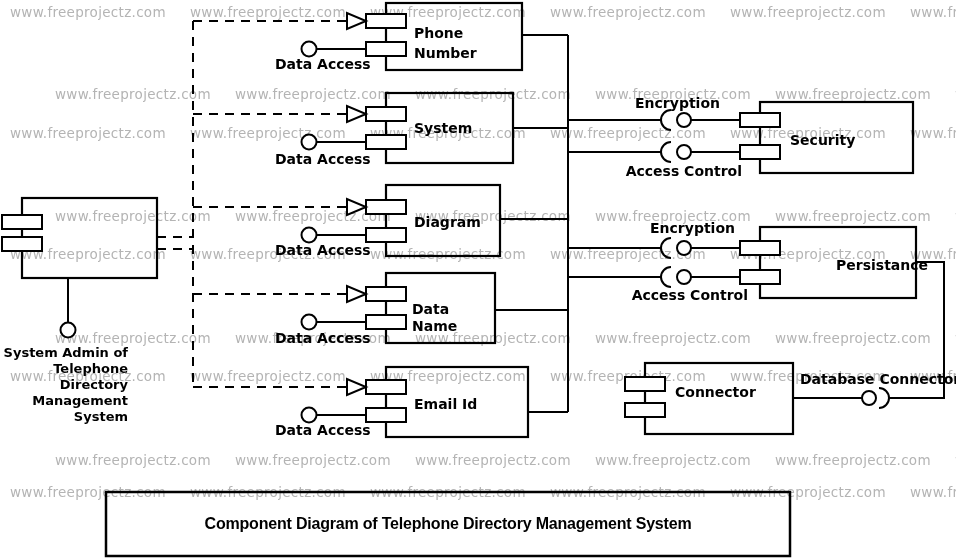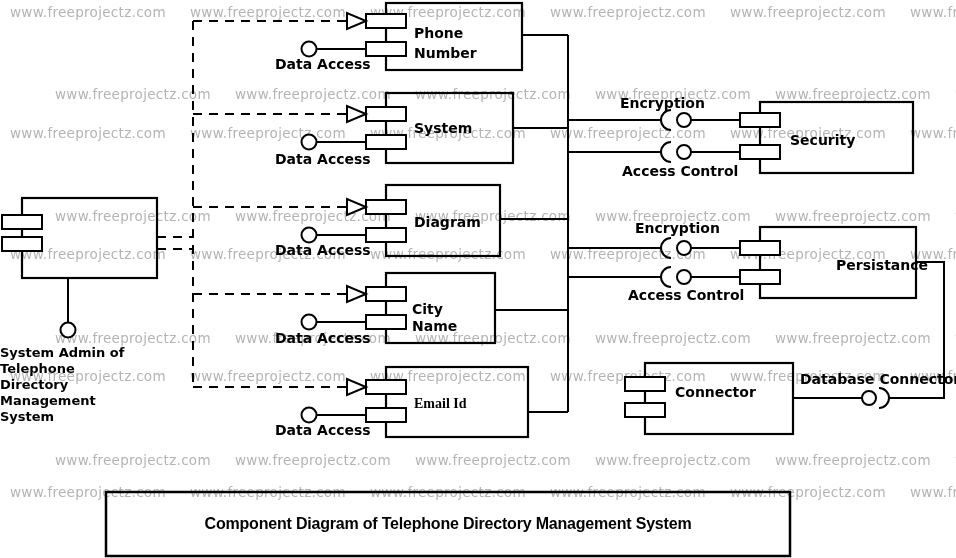--- a/index.html
+++ b/index.html
@@ -19,7 +19,7 @@
     line-height:14px;white-space:nowrap;
   }
   .wrap{white-space:normal;}
-  .ctr{text-align:left;}
+  .ctr{text-align:right;}
   .tdms{font-size:13px;line-height:16.5px;}
   .actor-lbl{font-size:13px;line-height:16px;}
   .city{line-height:17px;}

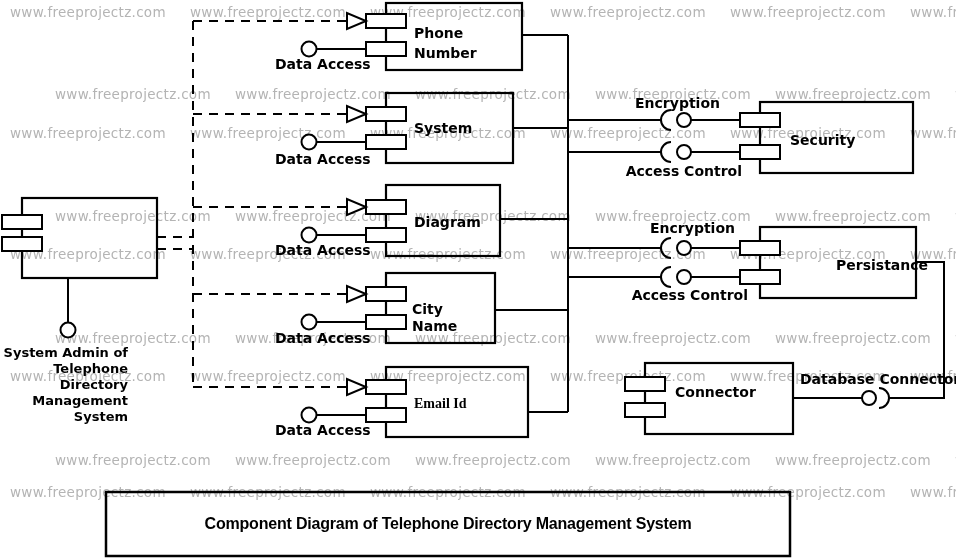--- a/index.html
+++ b/index.html
@@ -202,7 +202,7 @@
     <div class="lbl actor-lbl wrap ctr" style="left:0px;top:345px;width:128px;">System Admin of Telephone Directory Management System</div>
     <div class="lbl" style="left:414px;top:121px;">System</div>
     <div class="lbl" style="left:414px;top:215px;">Diagram</div>
-    <div class="lbl city wrap" style="left:412px;top:301px;width:55px;">City Name</div>
+    <div class="lbl city wrap" style="left:412px;top:301px;width:55px;">Data Name</div>
     <div class="lbl" style="left:414px;top:397px;font-family:Liberation Serif, serif;">Email Id</div>
 
     <div class="lbl ctr" style="left:275px;top:57px;width:92px;">Data Access</div>

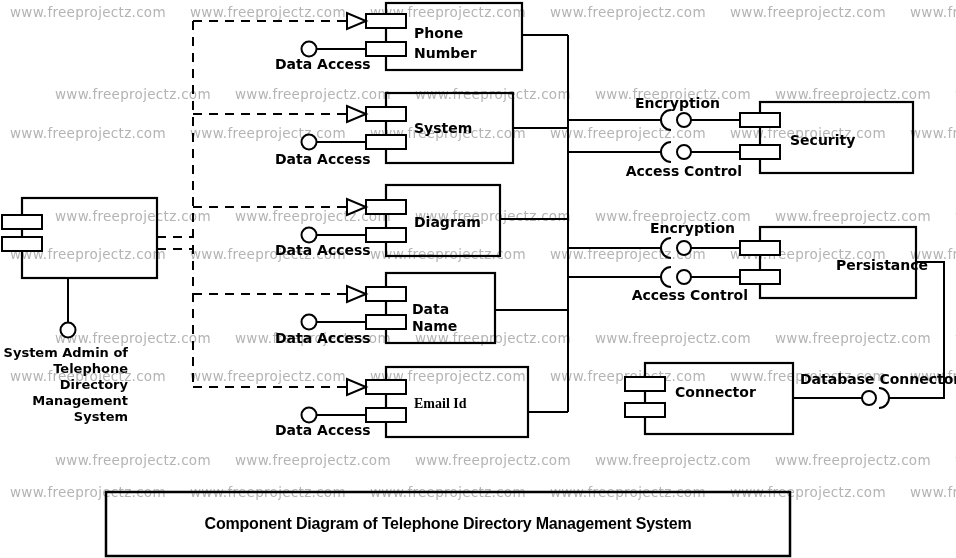--- a/index.html
+++ b/index.html
@@ -203,7 +203,7 @@
     <div class="lbl" style="left:414px;top:121px;">System</div>
     <div class="lbl" style="left:414px;top:215px;">Diagram</div>
     <div class="lbl city wrap" style="left:412px;top:301px;width:55px;">Data Name</div>
-    <div class="lbl" style="left:414px;top:397px;font-family:Liberation Serif, serif;">Email Id</div>
+    <div class="lbl" style="left:414px;top:397px;">Email Id</div>
 
     <div class="lbl ctr" style="left:275px;top:57px;width:92px;">Data Access</div>
     <div class="lbl ctr" style="left:275px;top:152px;width:92px;">Data Access</div>

